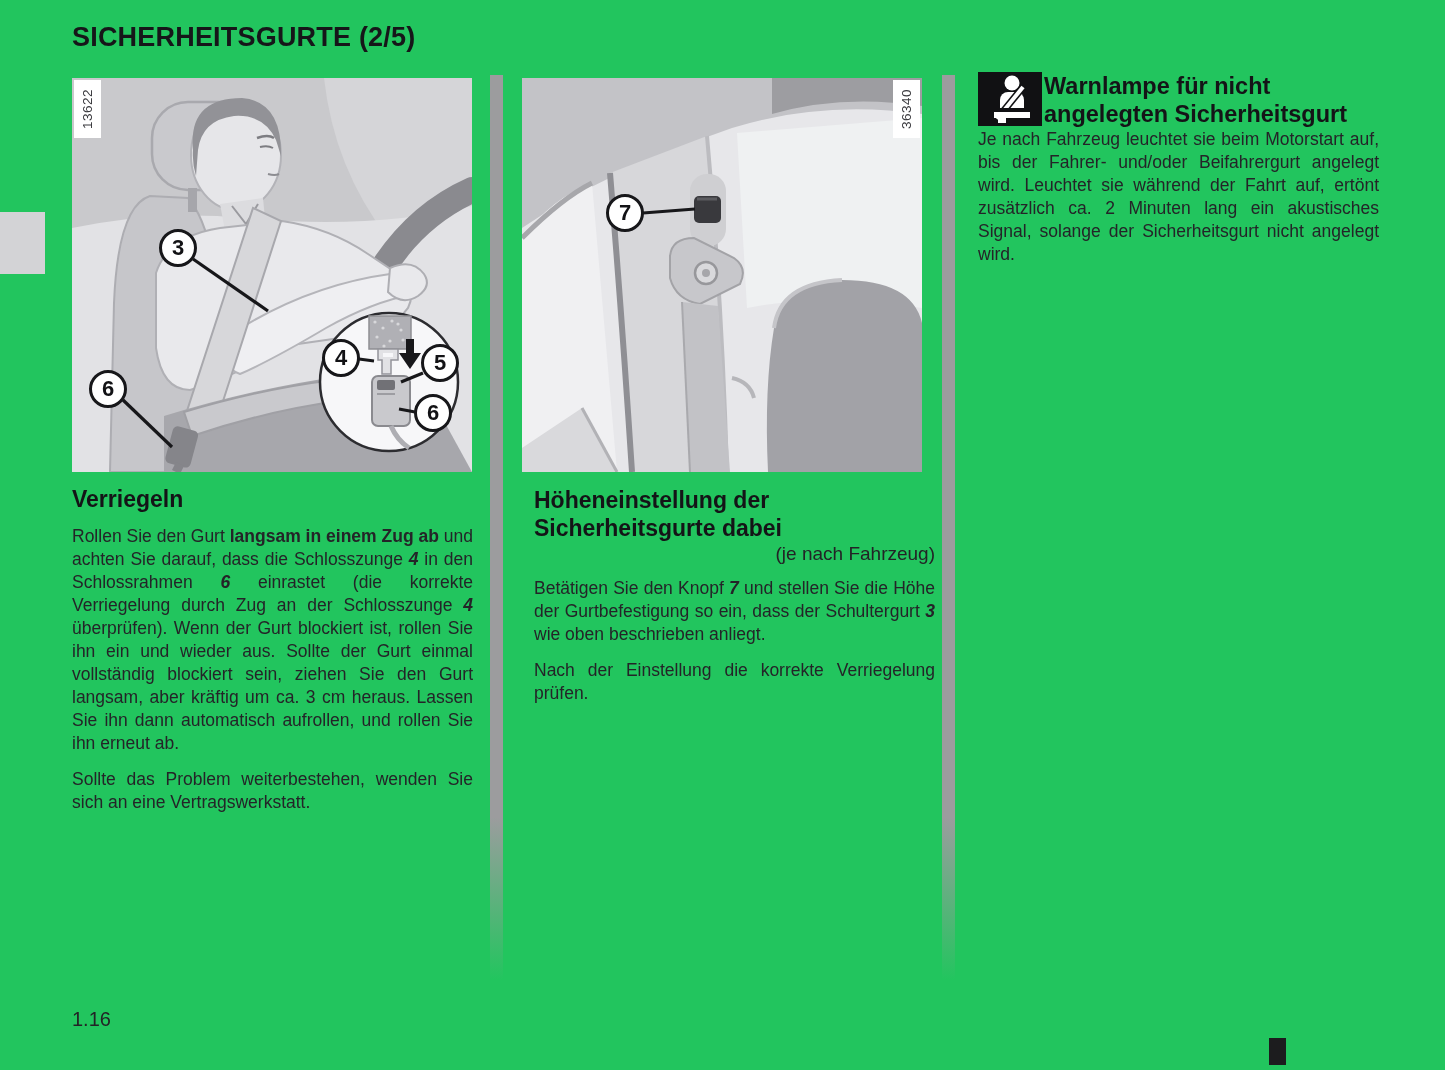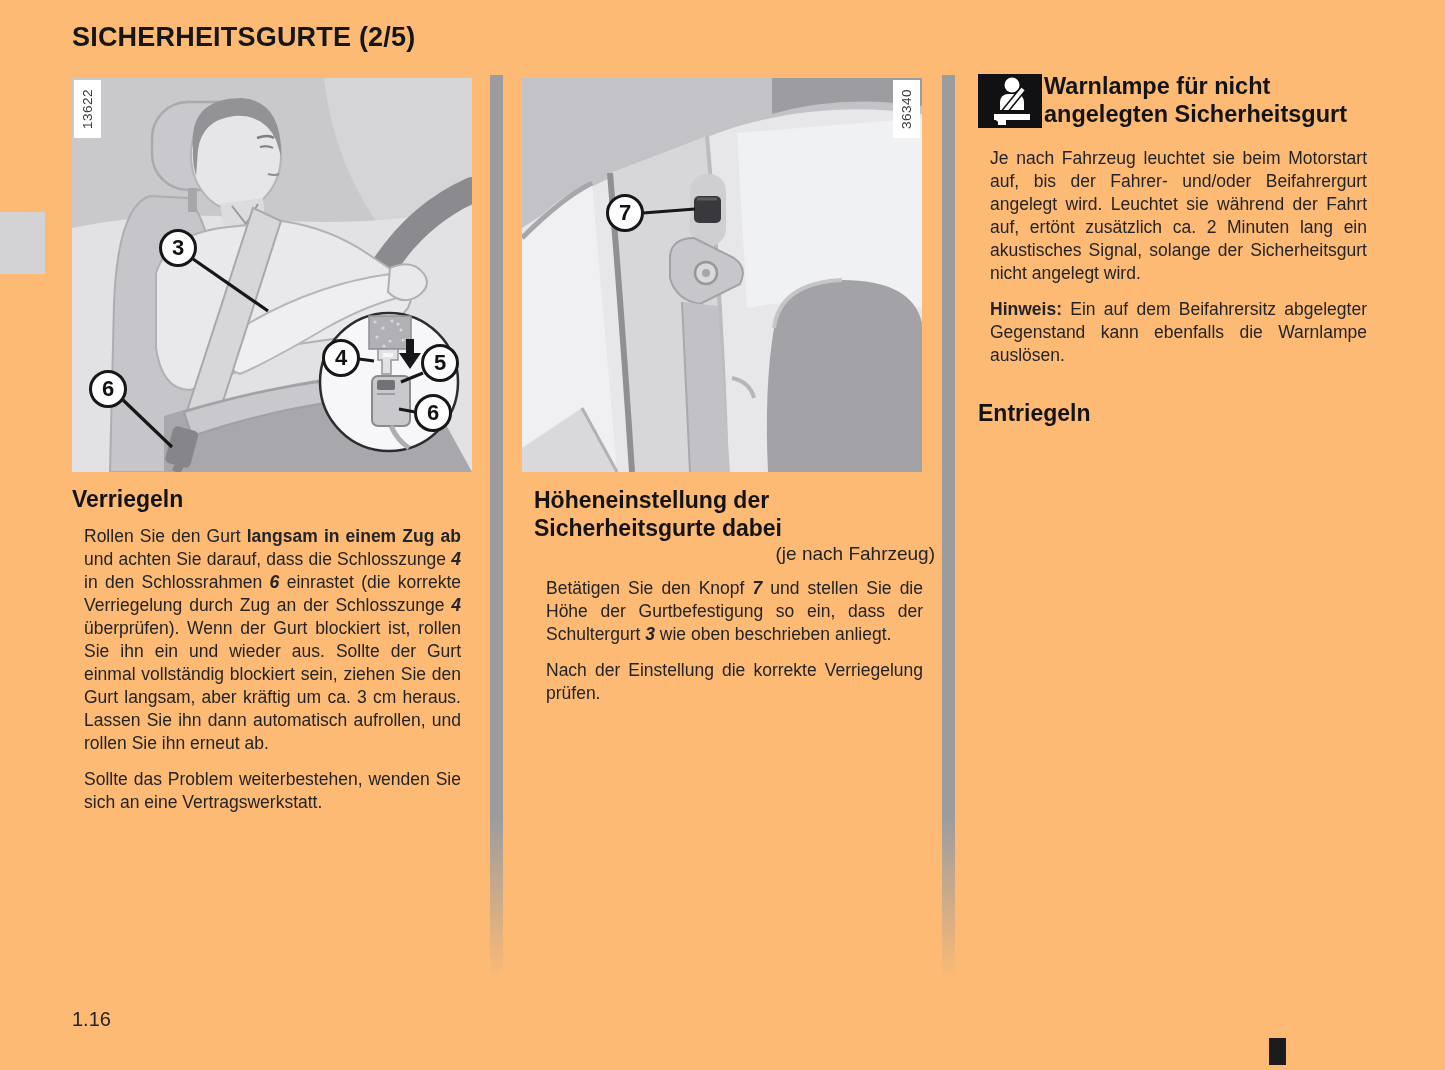--- a/index.html
+++ b/index.html
@@ -5,7 +5,7 @@
   * { margin:0; padding:0; box-sizing:border-box; }
   html,body { background:#ffffff; }
   body { font-family:"Liberation Sans", sans-serif; color:#232326; }
-  #page { position:relative; width:1445px; height:1070px; background:#fdba74; overflow:hidden; }
+  #page { position:relative; width:1445px; height:1070px; background:#22c55e; overflow:hidden; }
 
   .page-title { position:absolute; left:72px; top:22px; font-size:27px; font-weight:bold;
                 color:#161619; letter-spacing:.2px; white-space:nowrap; }

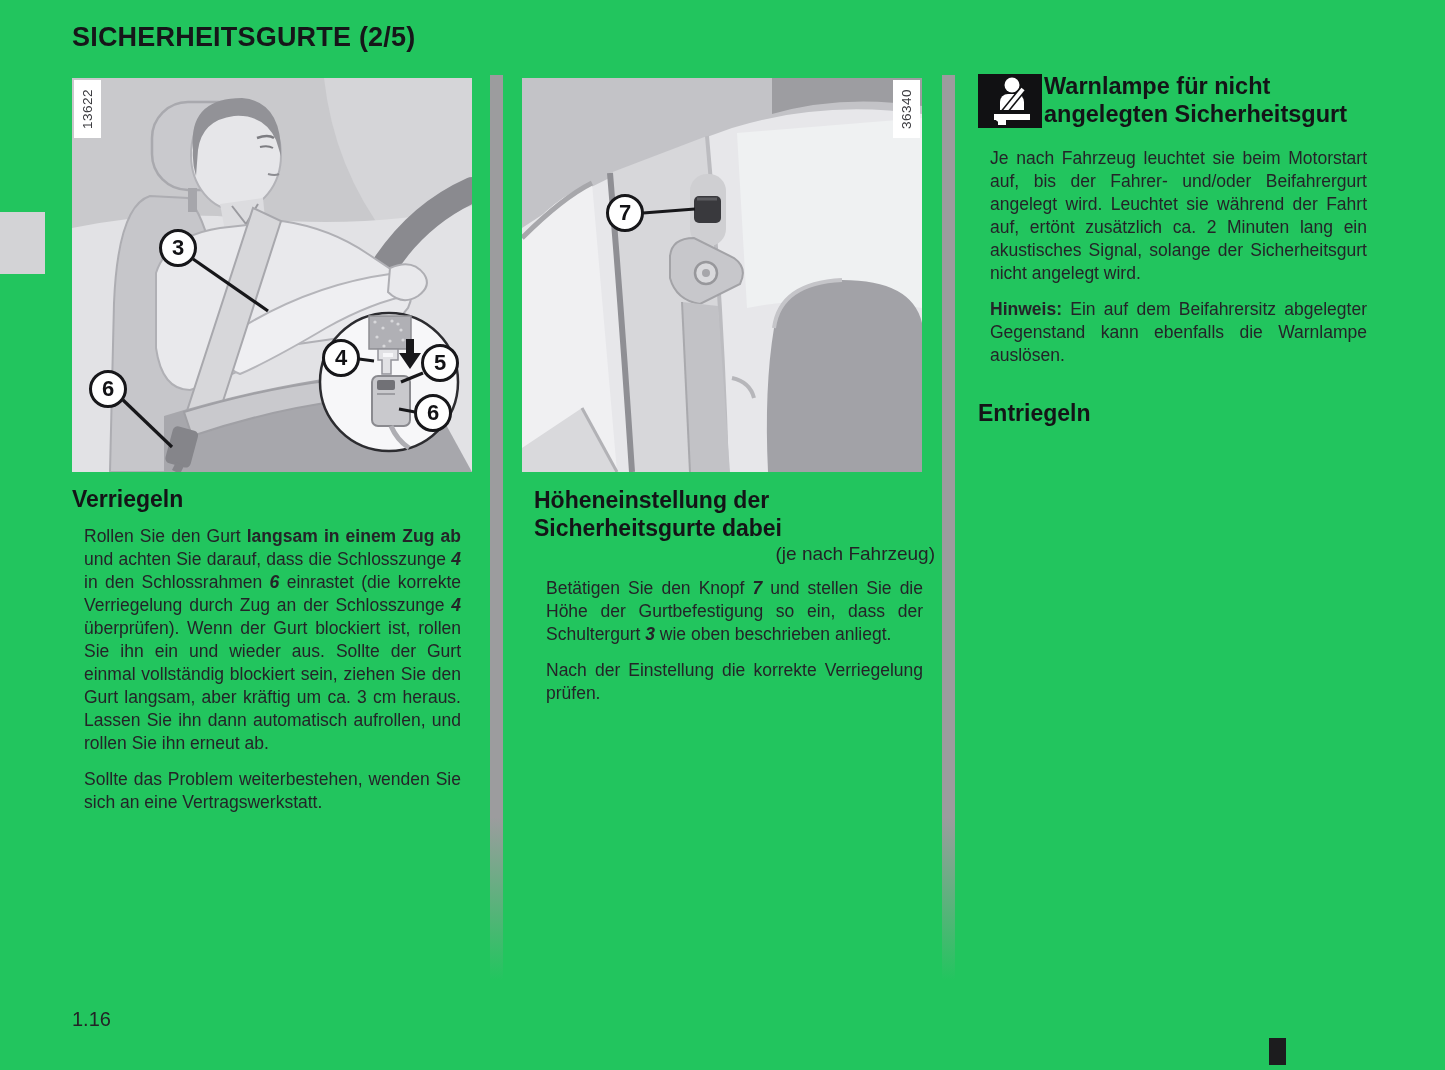--- a/index.html
+++ b/index.html
@@ -45,7 +45,7 @@
   .body .b { font-weight:bold; }
   .body .i { font-style:italic; }
 
-  .rc-header { display:flex; align-items:flex-end; margin-bottom:19px; }
+  .rc-header { display:flex; align-items:flex-start; }
   .rc-icon { flex:0 0 64px; width:64px; height:54px; margin-right:2px; }
   .rc-headings .h2-line { font-size:23.5px; }
 

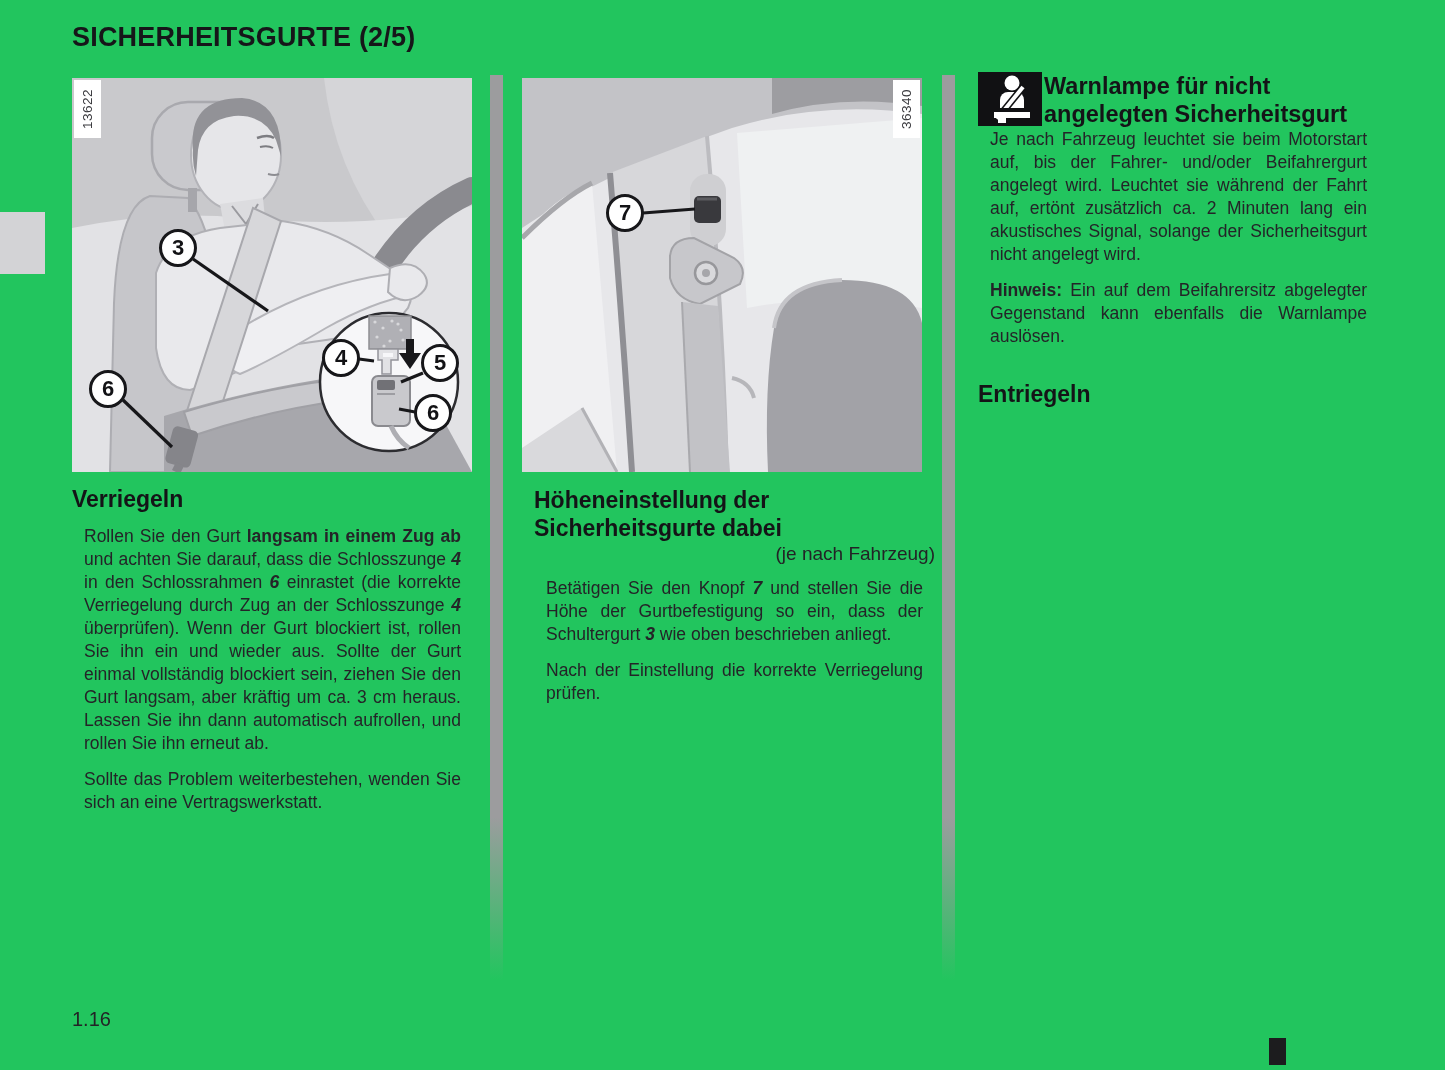--- a/index.html
+++ b/index.html
@@ -41,7 +41,7 @@
   .h2 { font-size:23px; line-height:26px; font-weight:bold; color:#141417; margin:0 0 13px; }
   .h2-line { font-size:23px; line-height:28px; font-weight:bold; color:#141417; white-space:nowrap; }
   .subtitle { font-size:19px; line-height:24px; color:#232326; margin:0 0 11px;text-align:right; }
-  .body { font-size:17.5px; line-height:23px; text-align:justify; color:#242428; margin:0 12px 13px; }
+  .body { font-size:17.5px; line-height:23px; text-align:justify; color:#242428; margin:0 0 13px; }
   .body .b { font-weight:bold; }
   .body .i { font-style:italic; }
 

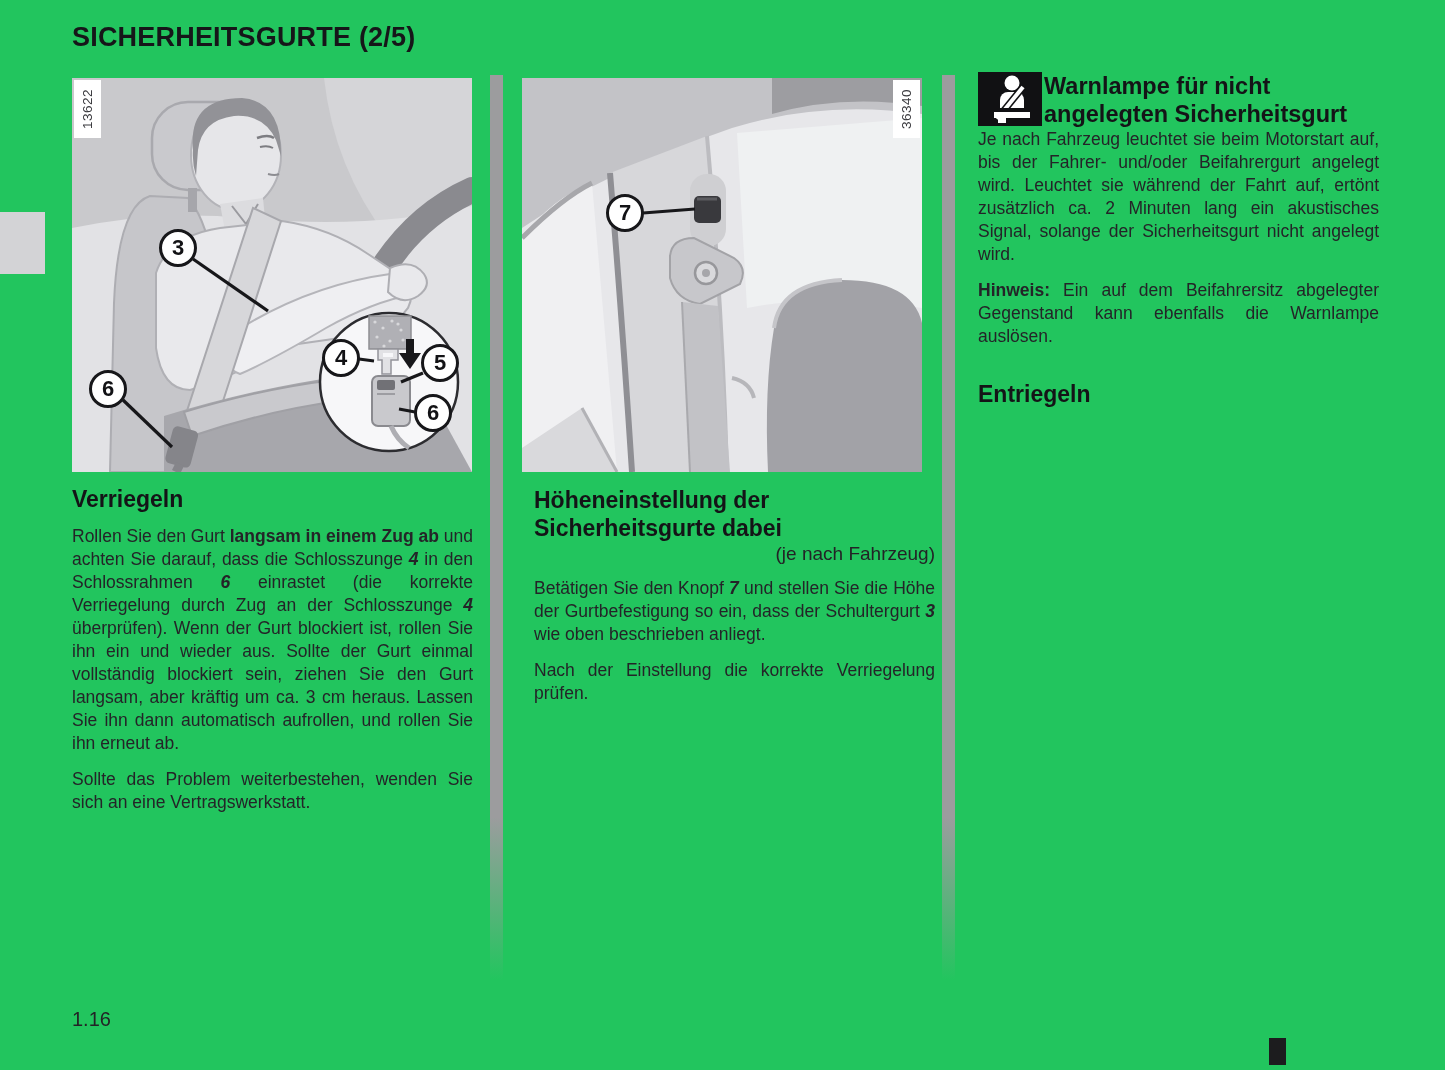--- a/index.html
+++ b/index.html
@@ -210,7 +210,6 @@
       </div>
     </div>
     <p class="body"><span>Je nach Fahrzeug leuchtet sie beim Motorstart auf, bis der Fahrer- und/oder Beifahrergurt angelegt wird. Leuchtet sie während der Fahrt auf, ertönt zusätzlich ca. 2 Minuten lang ein akustisches Signal, solange der Sicherheitsgurt nicht angelegt wird.</span></p>
-    <p class="body"><span class="b">Hinweis:</span><span> Ein auf dem Beifahrersitz abgelegter Gegenstand kann ebenfalls die Warnlampe auslösen.</span></p>
     <div class="h2 entriegeln-h">Entriegeln</div>
   </div>
 

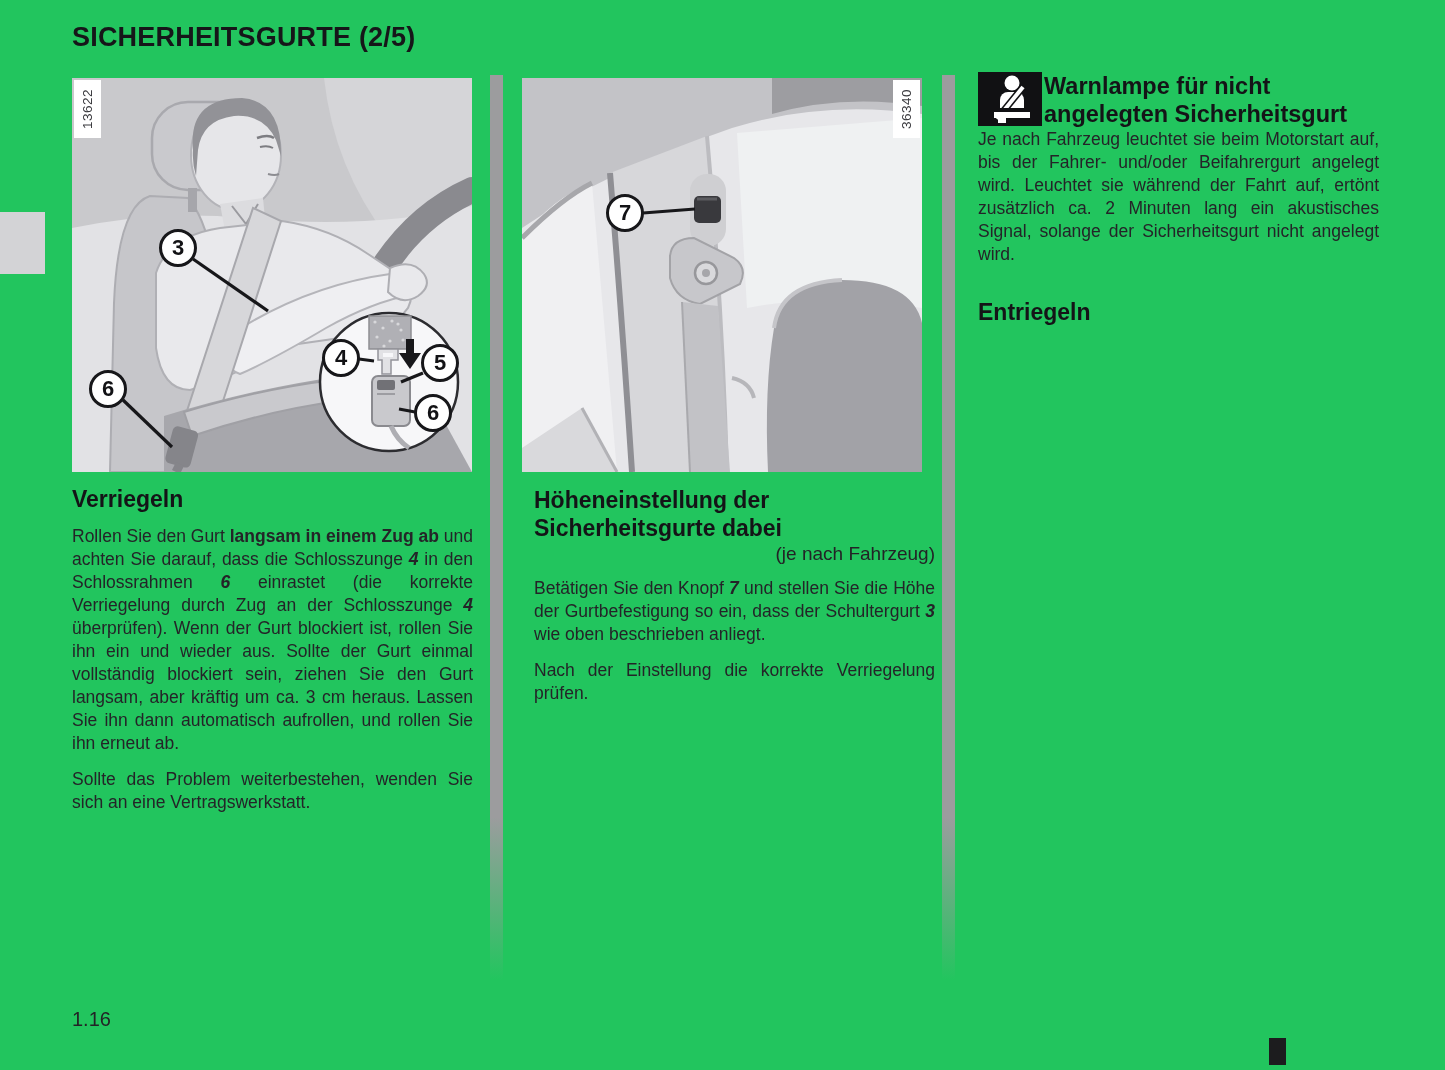--- a/index.html
+++ b/index.html
@@ -210,7 +210,6 @@
       </div>
     </div>
     <p class="body"><span>Je nach Fahrzeug leuchtet sie beim Motorstart auf, bis der Fahrer- und/oder Beifahrergurt angelegt wird. Leuchtet sie während der Fahrt auf, ertönt zusätzlich ca. 2 Minuten lang ein akustisches Signal, solange der Sicherheitsgurt nicht angelegt wird.</span></p>
-    <div class="h2 entriegeln-h">Entriegeln</div>
   </div>
 
   <div class="page-number">1.16</div>

